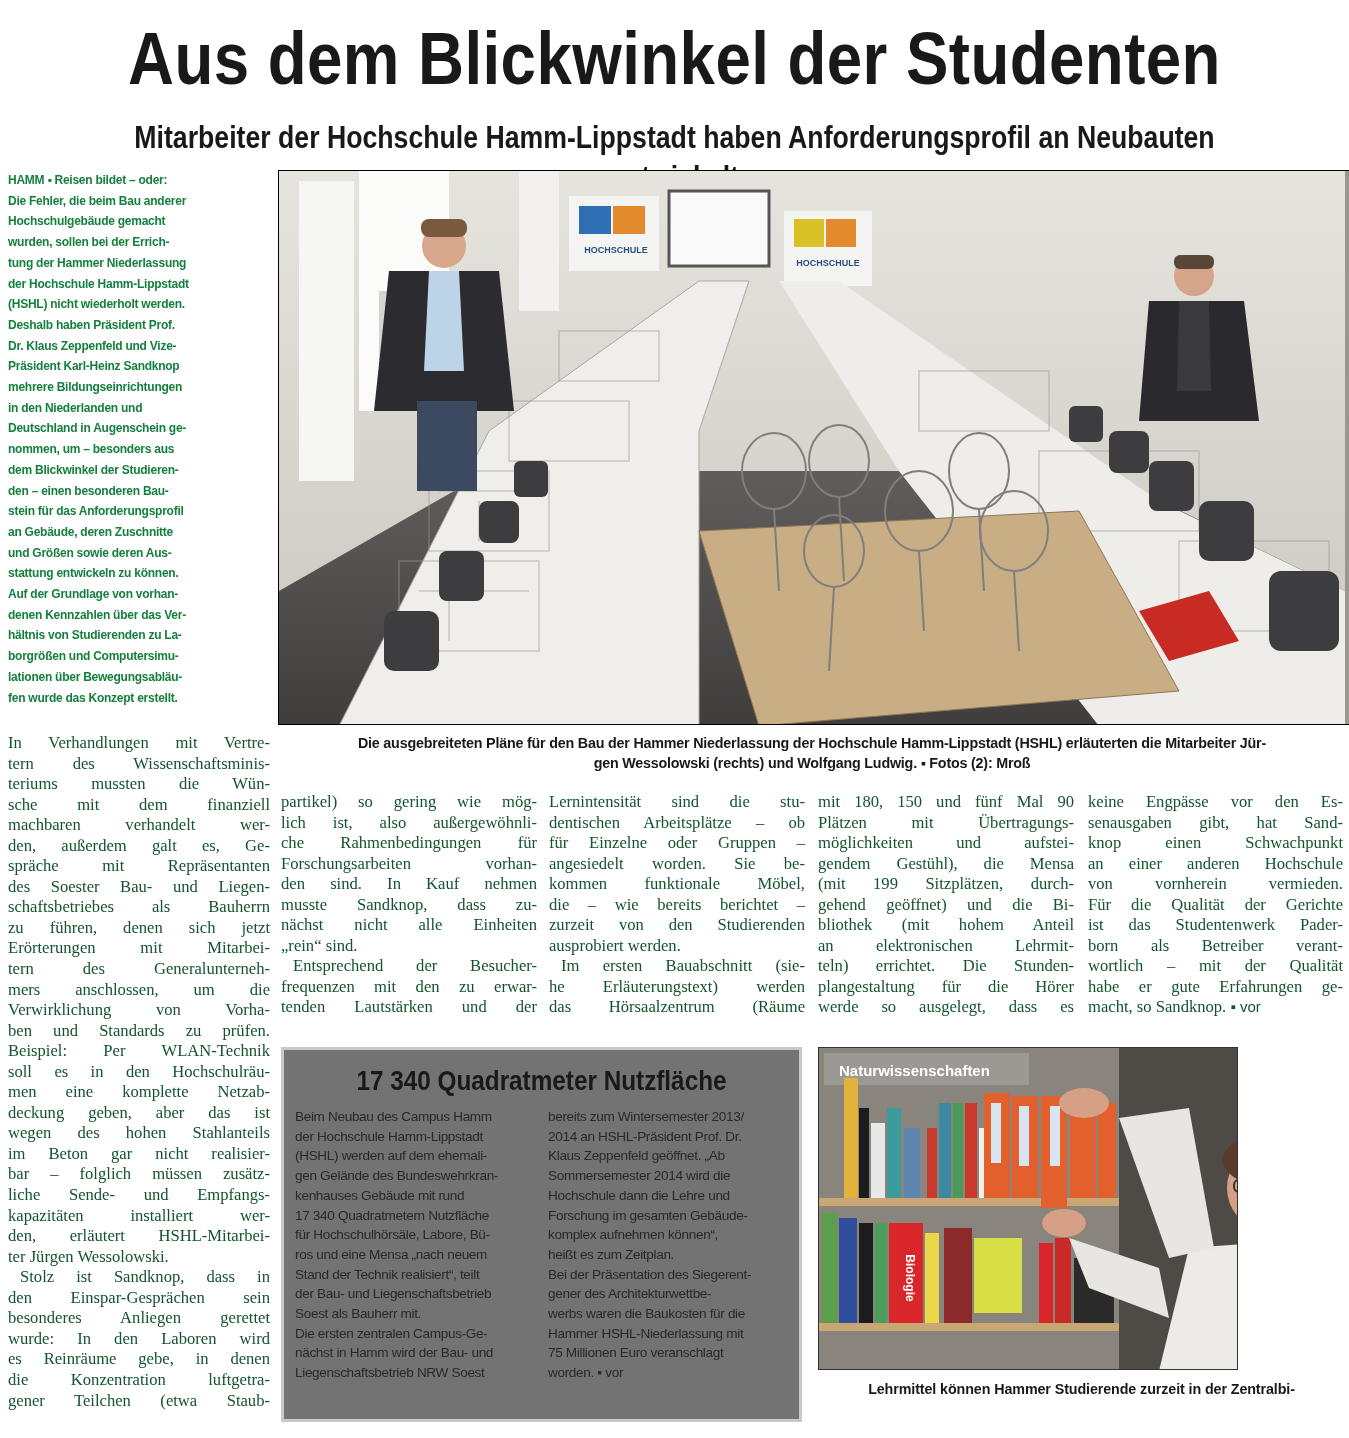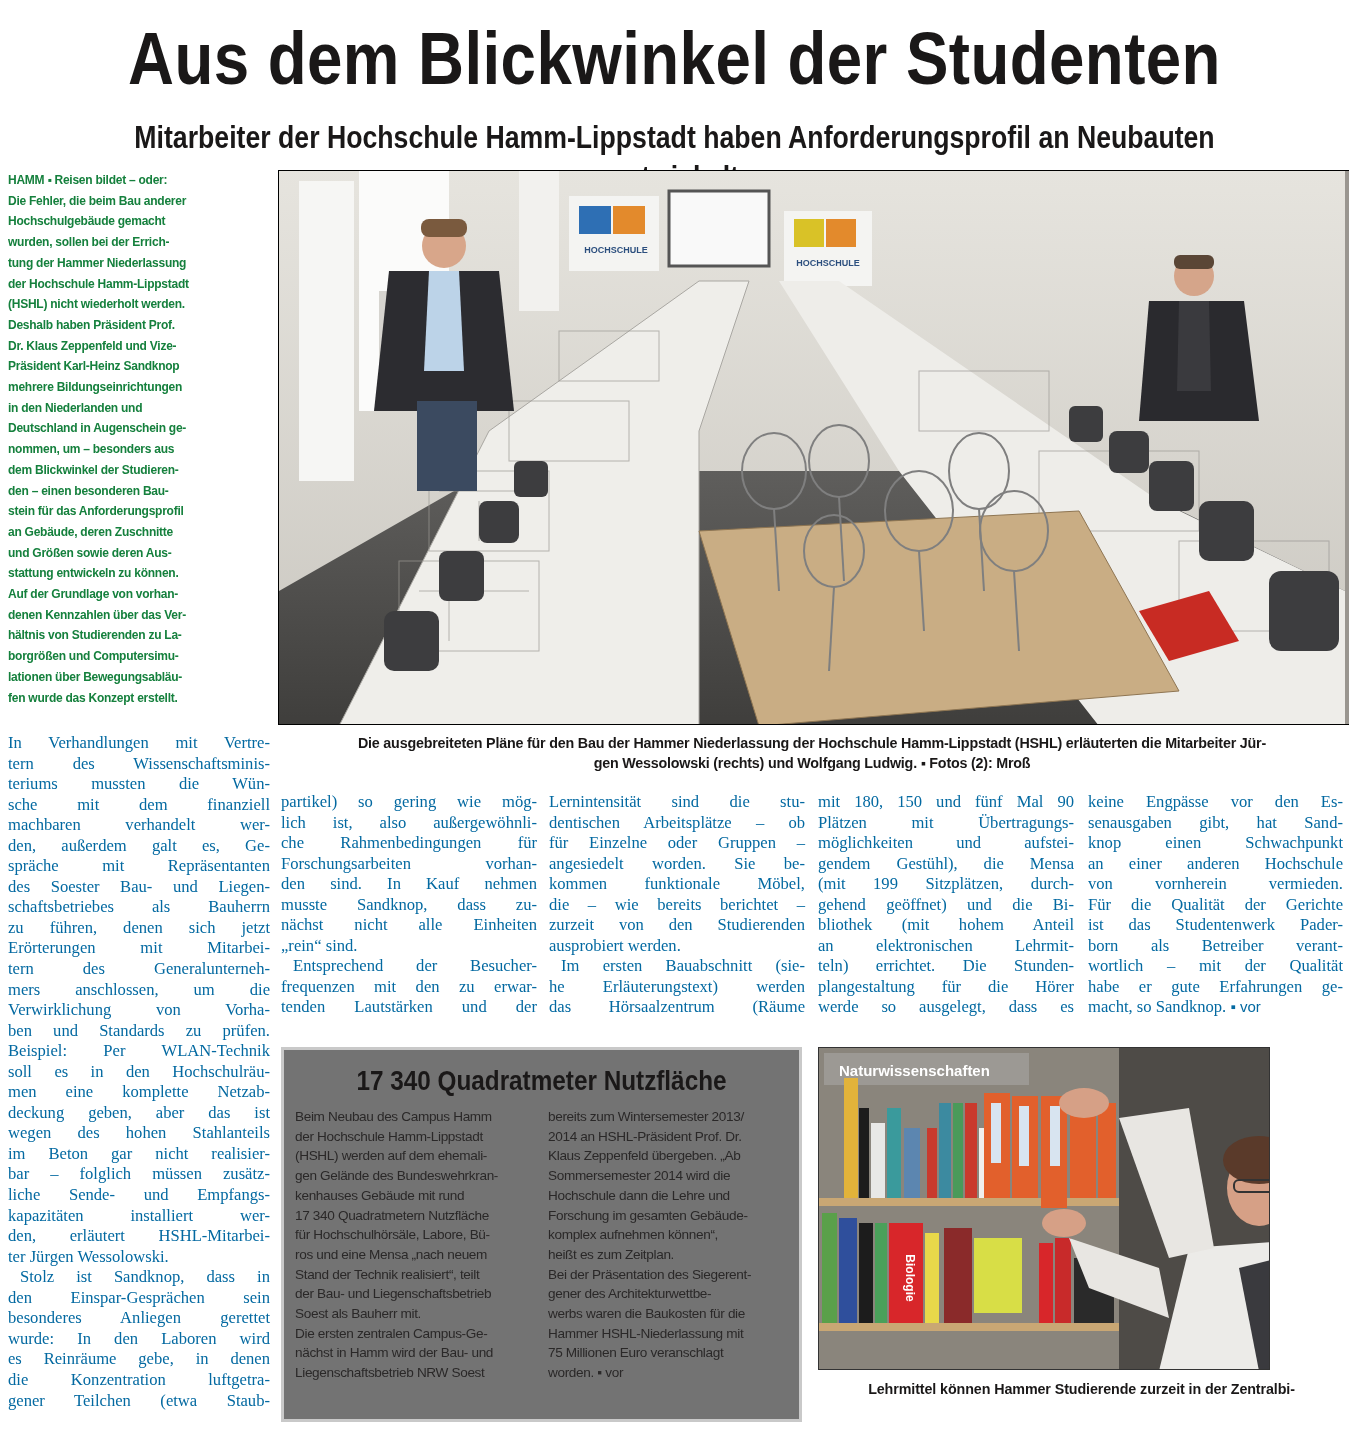--- a/index.html
+++ b/index.html
@@ -28,7 +28,7 @@
 
   .serif {
     font-family: "Liberation Serif", serif; font-size: 16.6px; line-height: 20.55px;
-    color: #0369a1; text-align: justify;
+    color: #14532d; text-align: justify;
   }
   .col { position: absolute; }
   .col-line { display: block; white-space: nowrap; text-align: justify; text-align-last: justify; }

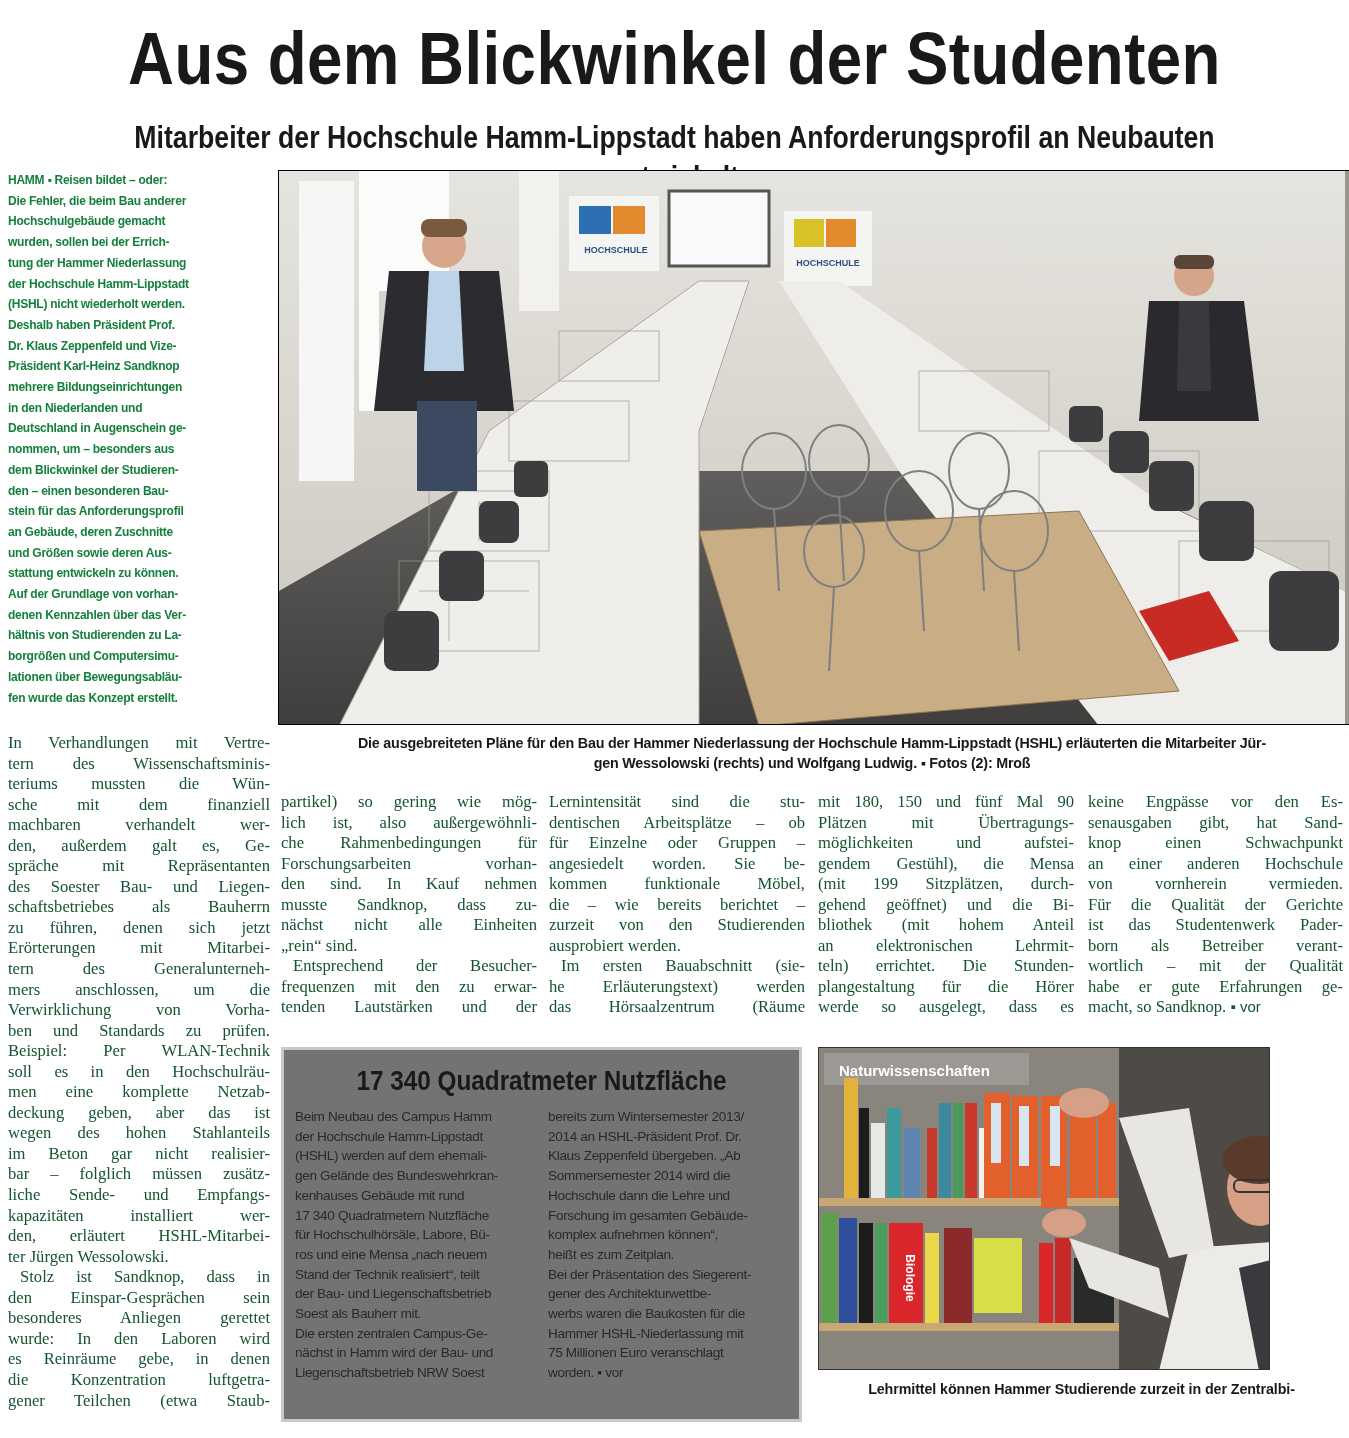--- a/index.html
+++ b/index.html
@@ -40,7 +40,7 @@
     background: #9a9690; overflow: hidden; border: 1px solid #000000;
   }
   .photo-lib {
-    position: absolute; left: 818px; top: 1047px; width: 452px; height: 323px;
+    position: absolute; left: 818px; top: 1047px; width: 420px; height: 323px;
     background: #fef9c3; overflow: hidden; border: 1px solid #333;
   }
 

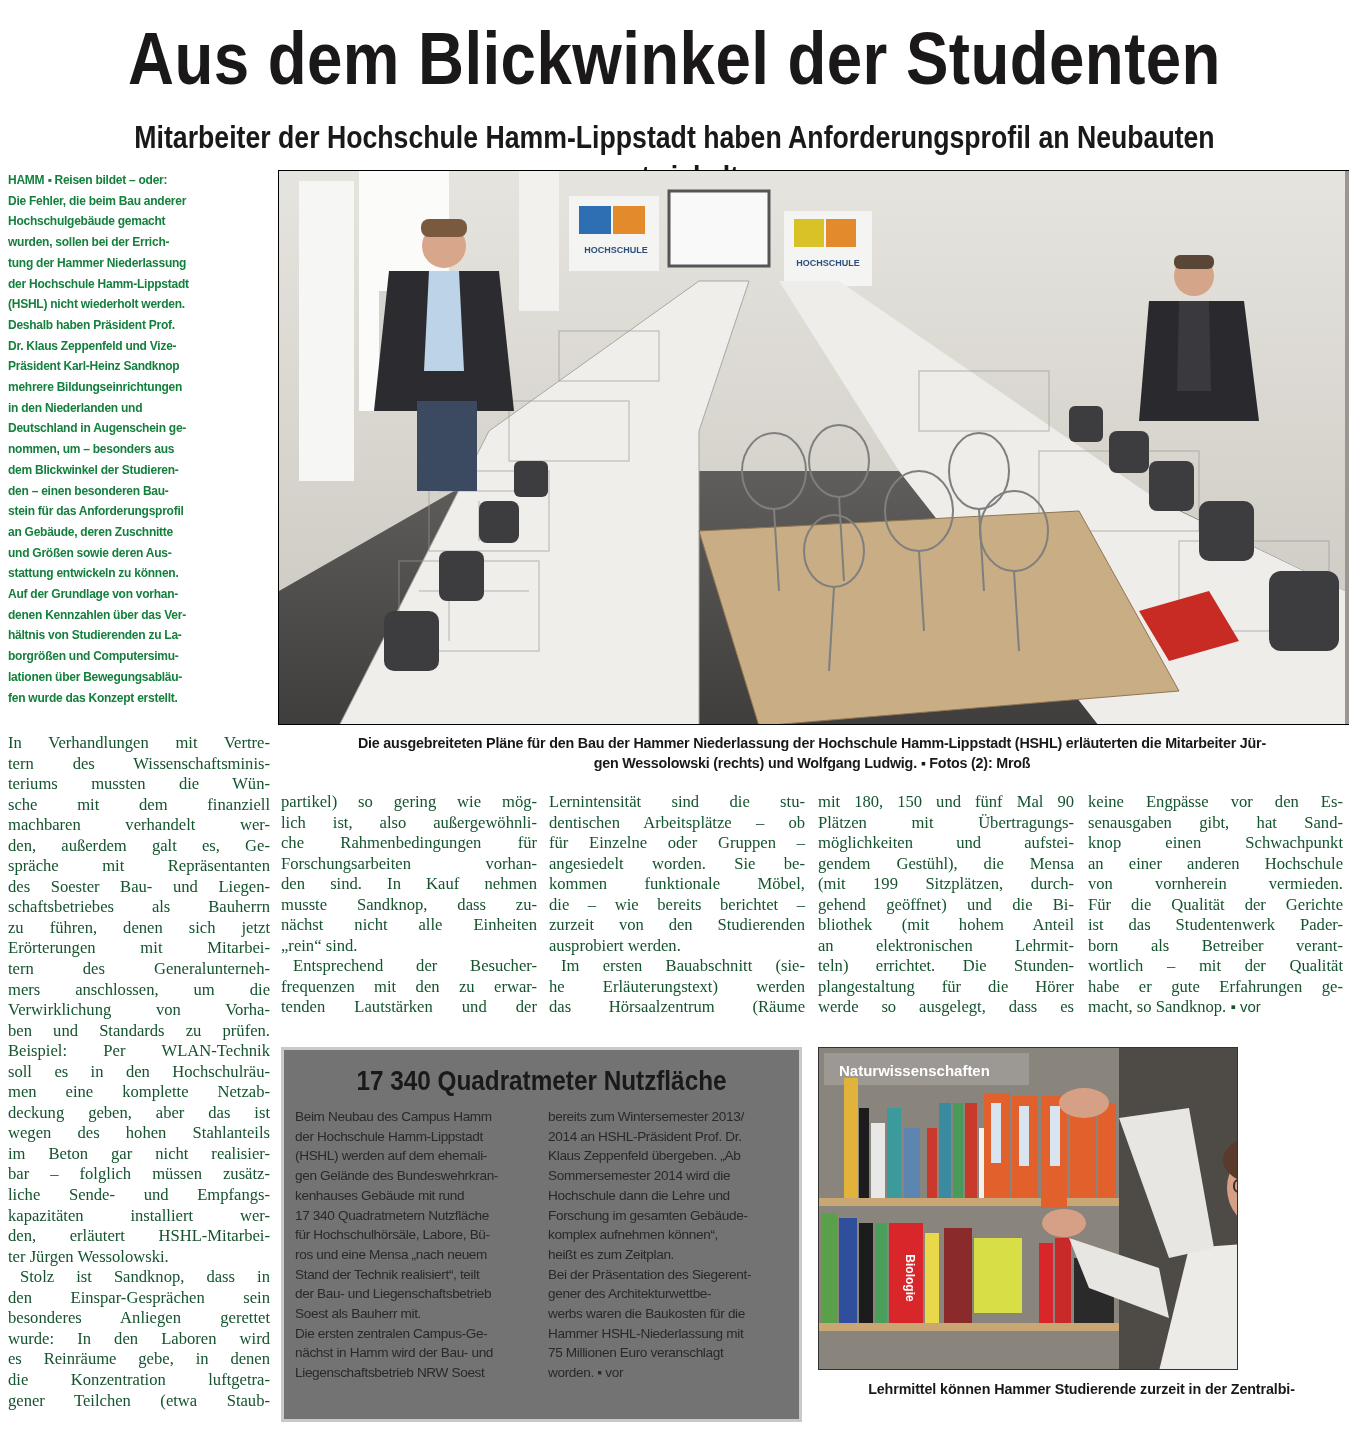--- a/index.html
+++ b/index.html
@@ -325,7 +325,7 @@
   <div class="infobox-col" style="left:264px;" id="info-right">
       <span class="info-line"><span>bereits zum Wintersemester 2013/</span></span>
       <span class="info-line"><span>2014 an HSHL-Präsident Prof. Dr.</span></span>
-      <span class="info-line"><span>Klaus Zeppenfeld übergeben. „Ab</span></span>
+      <span class="info-line"><span>Klaus Zeppenfeld geöffnet. „Ab</span></span>
       <span class="info-line"><span>Sommersemester 2014 wird die</span></span>
       <span class="info-line"><span>Hochschule dann die Lehre und</span></span>
       <span class="info-line"><span>Forschung im gesamten Gebäude-</span></span>

